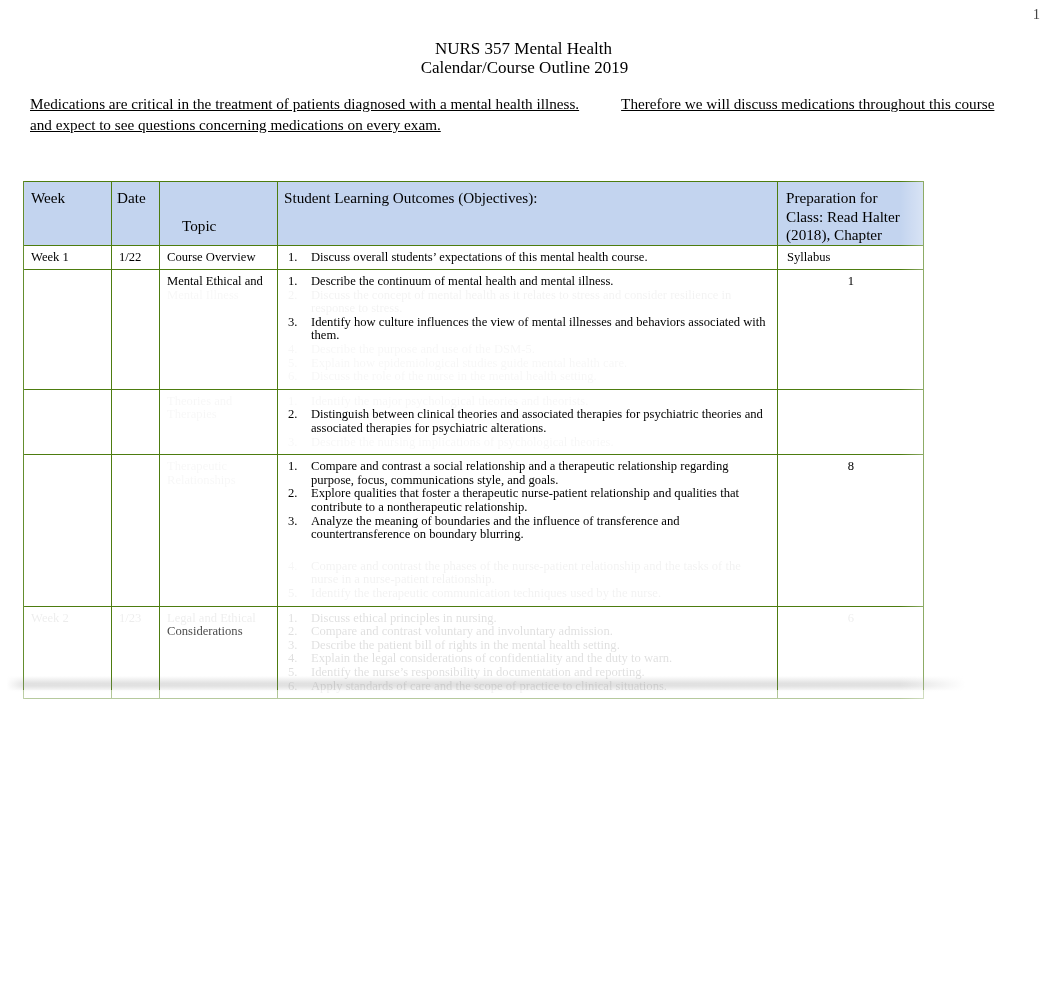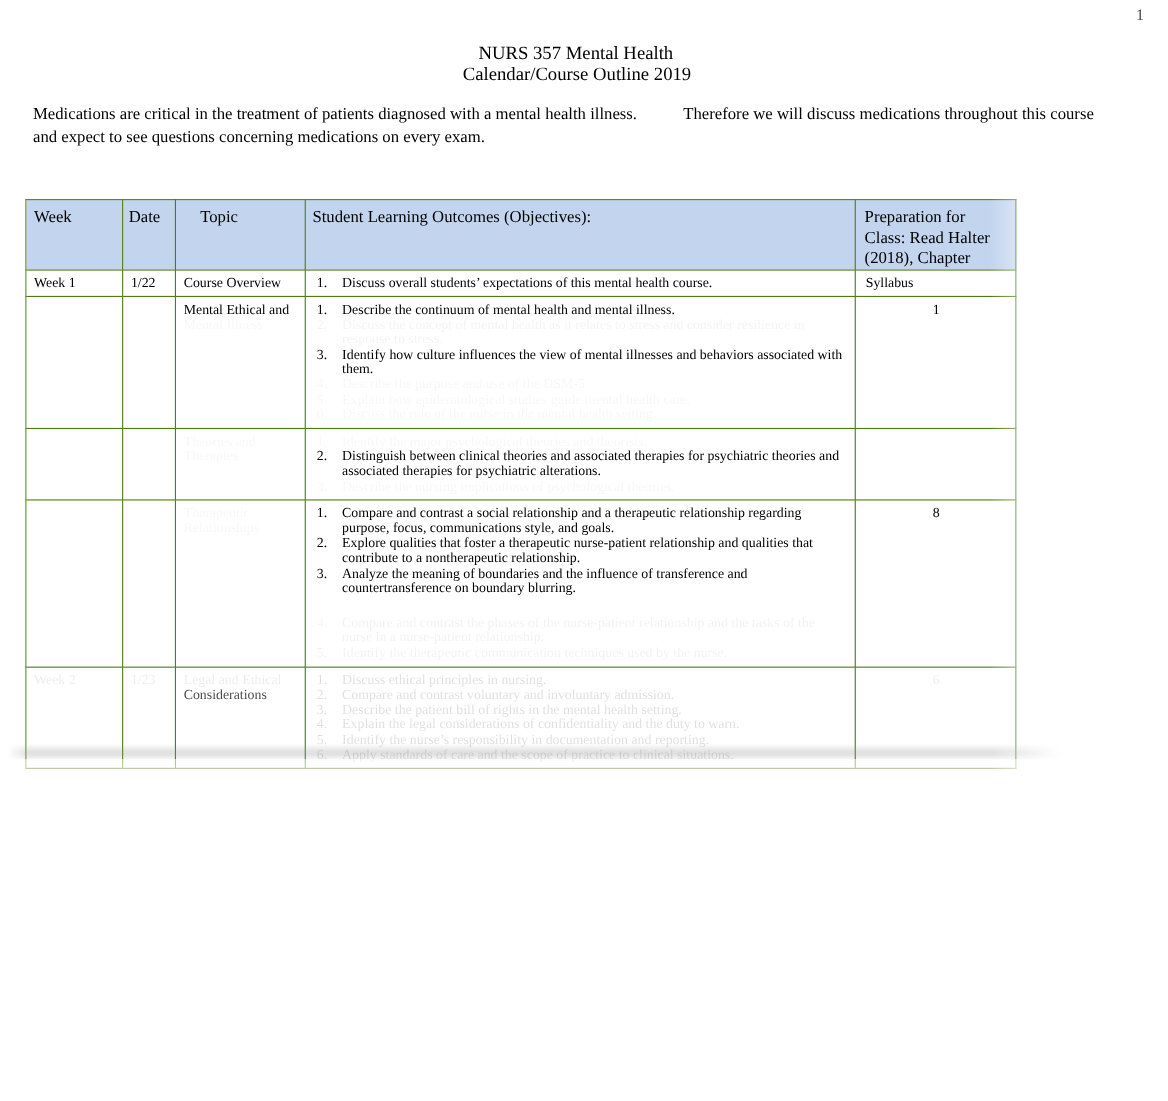--- a/index.html
+++ b/index.html
@@ -53,6 +53,7 @@
     width: 968px;
     font-size: 15.2px;
     line-height: 21px;
+    text-decoration: underline;
   }
   .intro.p1 { top: 93px; }
   .intro.p2 { top: 145px; }

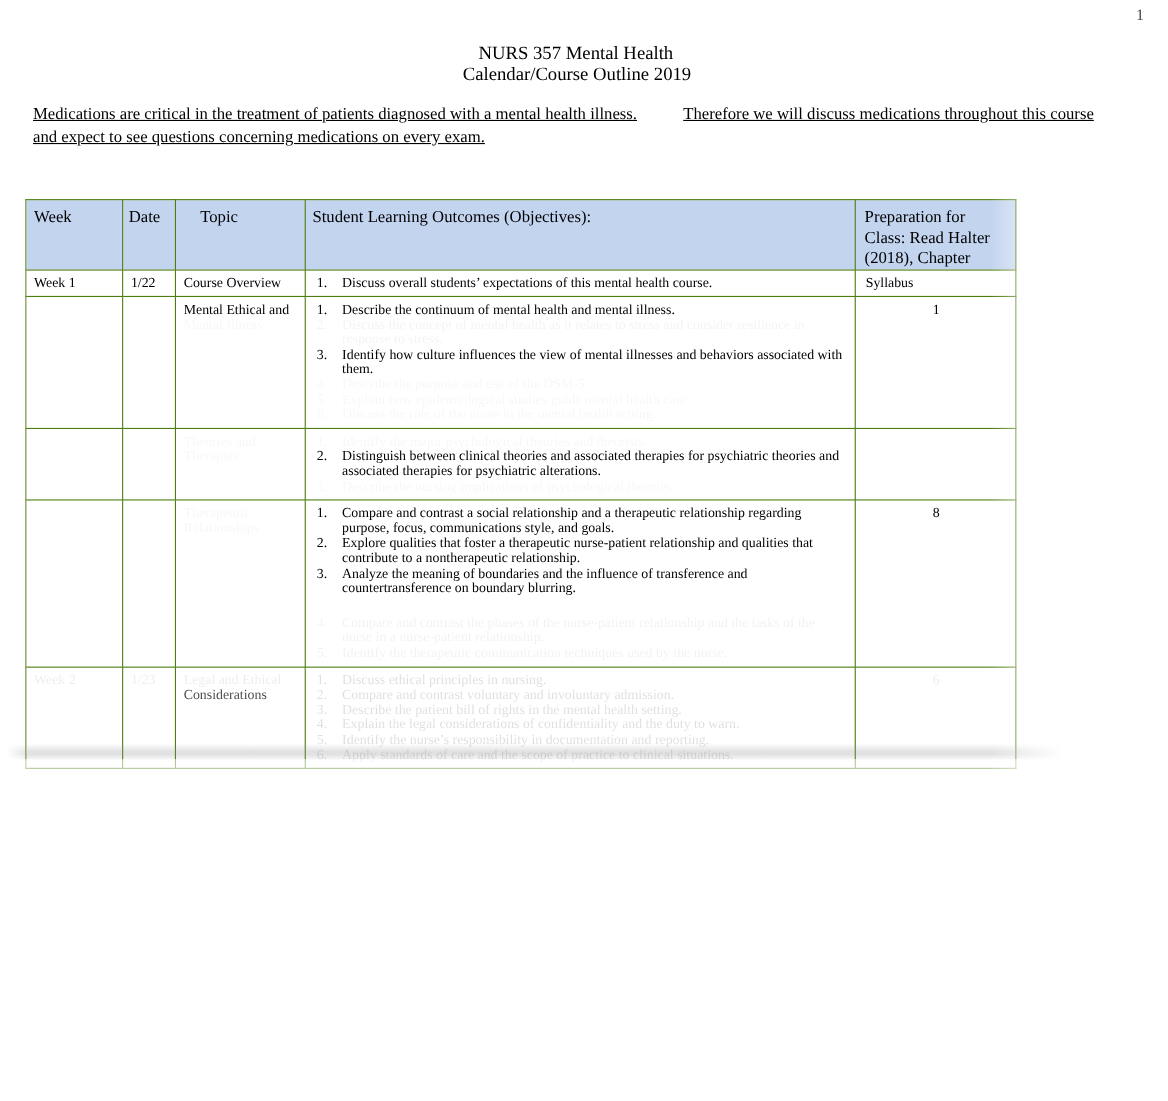--- a/index.html
+++ b/index.html
@@ -102,7 +102,7 @@
   thead th .hcell { padding: 7px 6px 0 6px; }
   thead th.h-week  .hcell { padding-left: 7px; }
   thead th.h-date  .hcell { padding-left: 5px; }
-  thead th.h-topic .hcell { padding-left: 22px; }
+  thead th.h-topic .hcell { padding-left: 22px; margin-top: 28px; }
   thead th.h-slo   .hcell { padding-left: 6px; }
   thead th.h-prep  .hcell { padding-left: 8px; }
 

